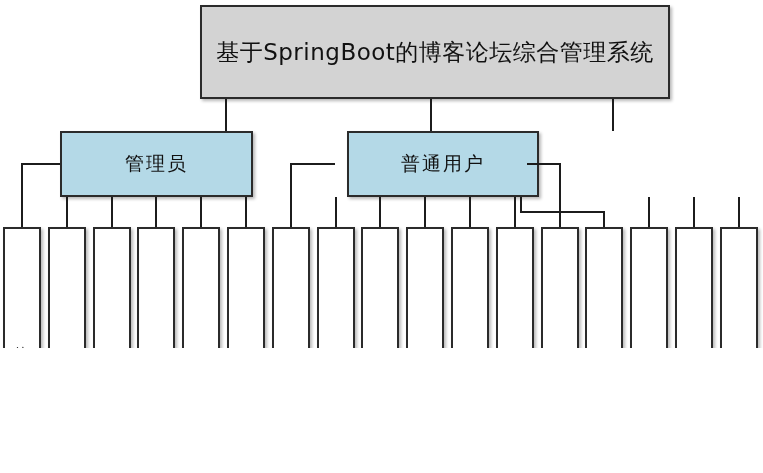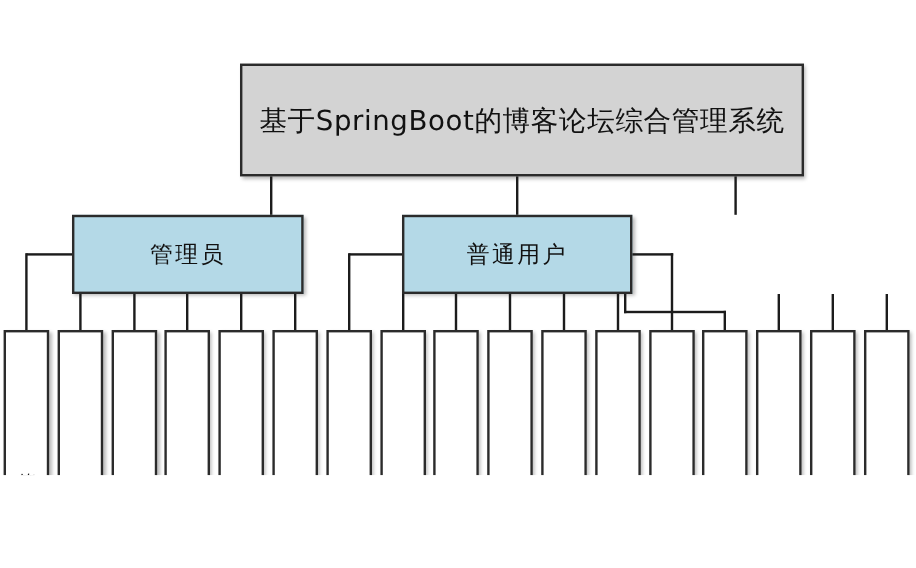--- a/index.html
+++ b/index.html
@@ -7,7 +7,6 @@
     position:relative;width:763px;height:348px;background:#ffffff;
     font-family:"DejaVu Sans","Liberation Sans",sans-serif;color:#111;
     overflow:hidden;
-    margin-top:48px;
   }
   .box{
     position:absolute;box-sizing:border-box;

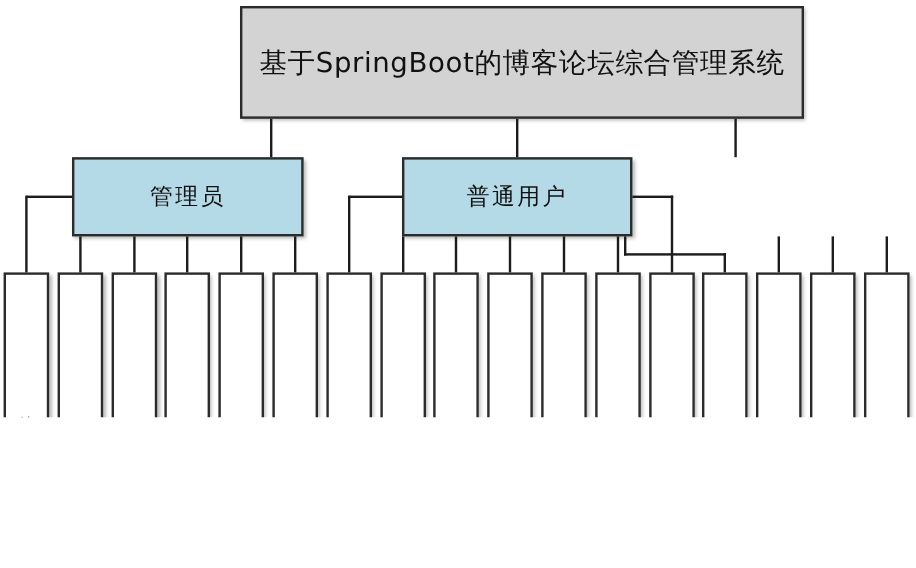--- a/index.html
+++ b/index.html
@@ -23,7 +23,7 @@
     top:131px;height:66px;background:#b4d9e7;font-size:19px;letter-spacing:2px;
   }
   .g0{left:60px;width:193px;}
-  .g1{left:335px;width:192px;}
+  .g1{left:347px;width:192px;}
   .g2{left:566px;width:194px;}
   .leaf{
     position:absolute;top:227px;width:38px;height:240px;box-sizing:border-box;

